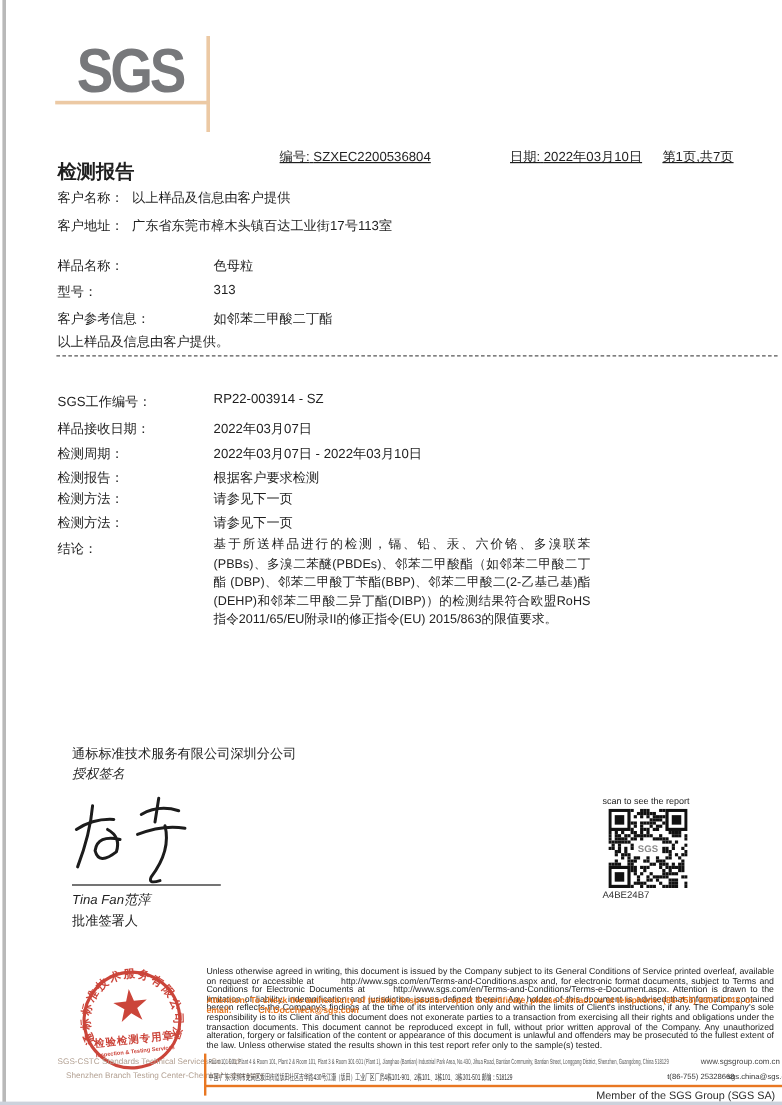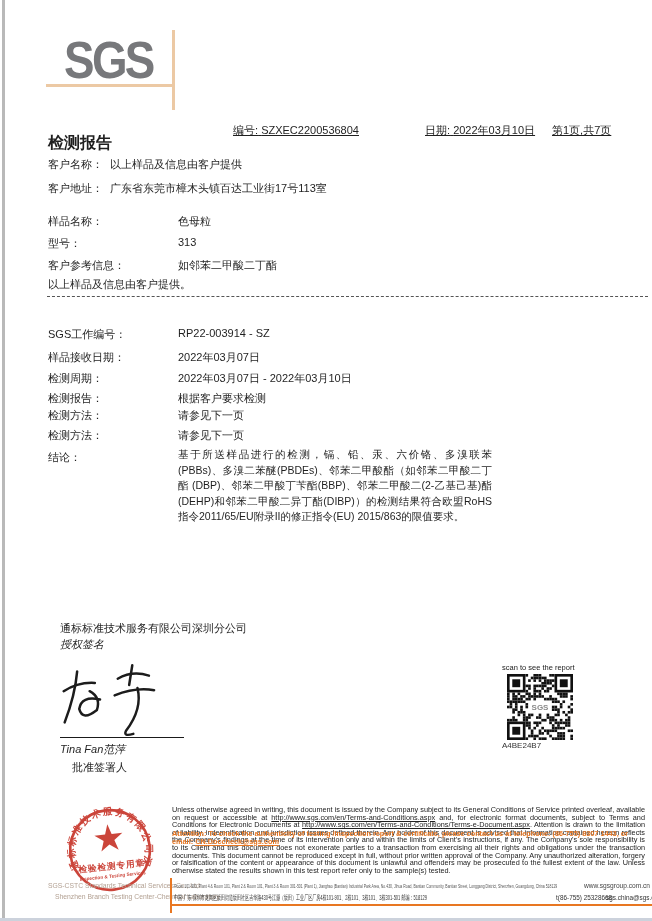--- a/index.html
+++ b/index.html
@@ -35,7 +35,7 @@
   .sig-svg{position:absolute;left:55px;top:660px;}
   .sig-line{position:absolute;left:60px;top:737px;width:124px;border-top:1.5px solid #1a1a1a;}
   .sig-name{position:absolute;left:60px;top:742px;font-size:11px;font-style:italic;}
-  .sig-title{position:absolute;left:72px;top:760px;font-size:11px;}
+  .sig-title{position:absolute;left:60px;top:760px;font-size:11px;}
 
   
   .qr-wrap{position:absolute;left:502px;top:663px;width:76px;text-align:left;}

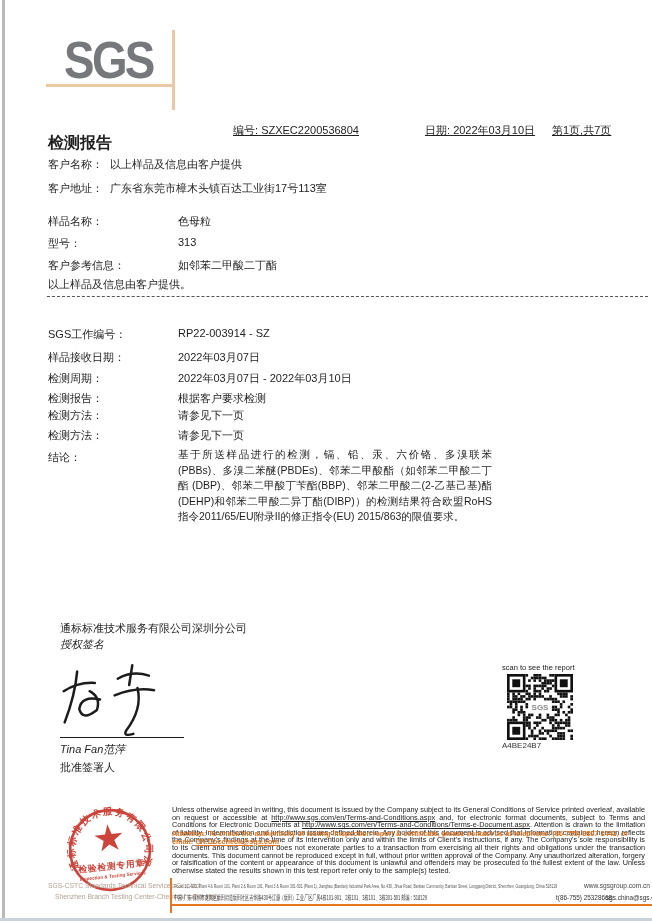--- a/index.html
+++ b/index.html
@@ -51,7 +51,7 @@
               text-align:justify;color:#222;}
   .attention{position:absolute;left:172px;top:830px;width:473px;font-size:7.3px;line-height:7.7px;
              font-weight:bold;color:#e87722;}
-  .link{text-decoration:underline;}
+  .link{margin-left:20px;}
   .addr-en{position:absolute;left:174px;top:882px;width:478px;font-size:6.2px;color:#555;}
   .addr-en .a{display:inline-block;white-space:nowrap;transform:scaleX(.56);transform-origin:left center;
               max-width:760px;}

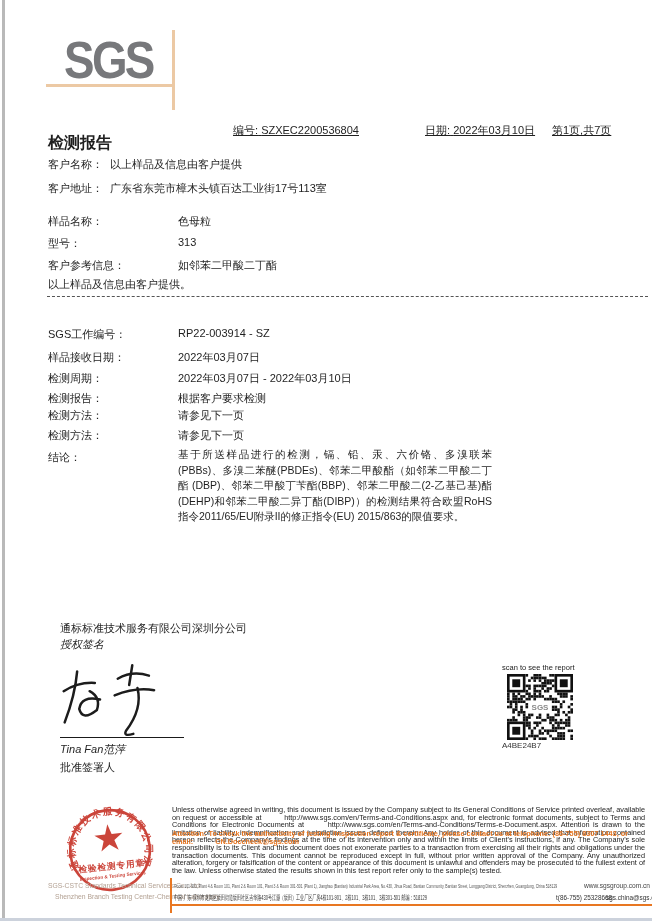--- a/index.html
+++ b/index.html
@@ -420,6 +420,7 @@
 
   <div class="rule-v"></div>
   <div class="rule-h"></div>
+  <div class="member">Member of the SGS Group (SGS SA)</div>
 </div>
 
 </body></html>

